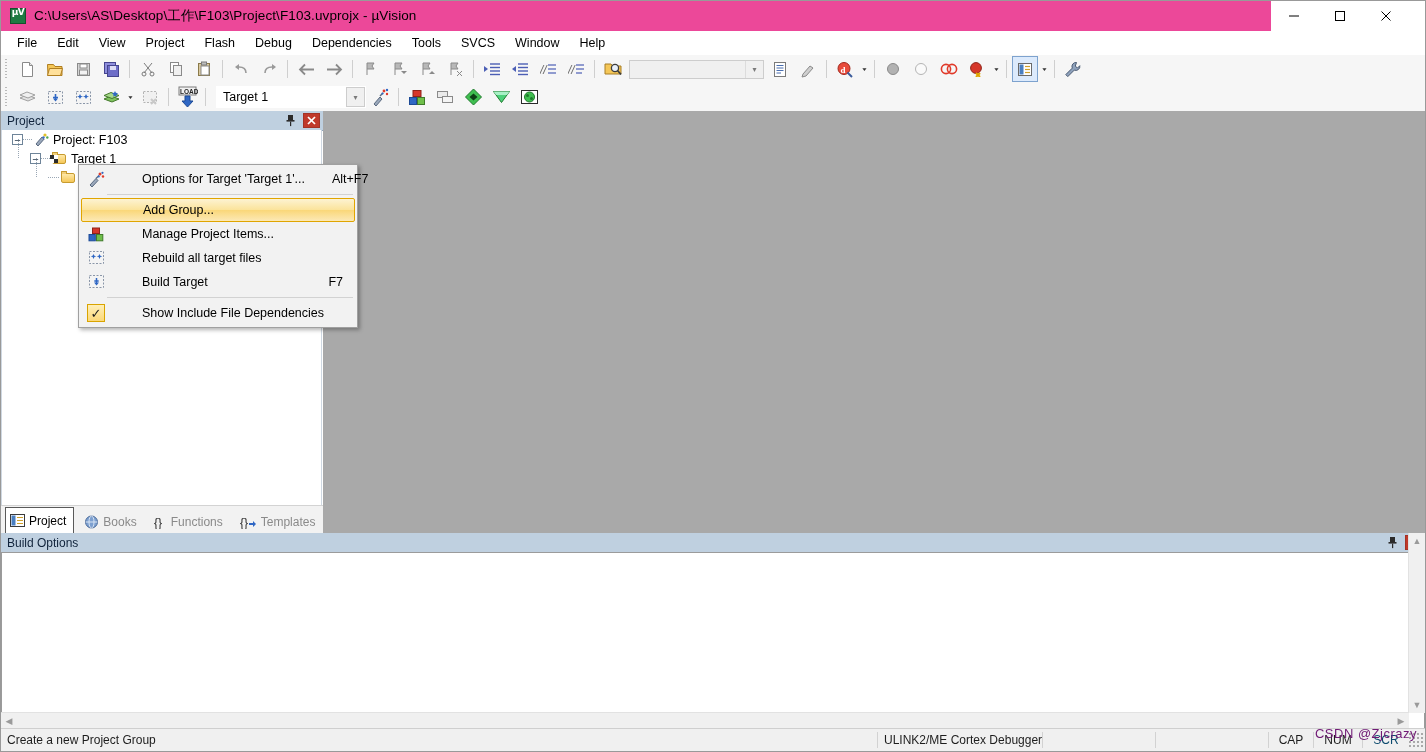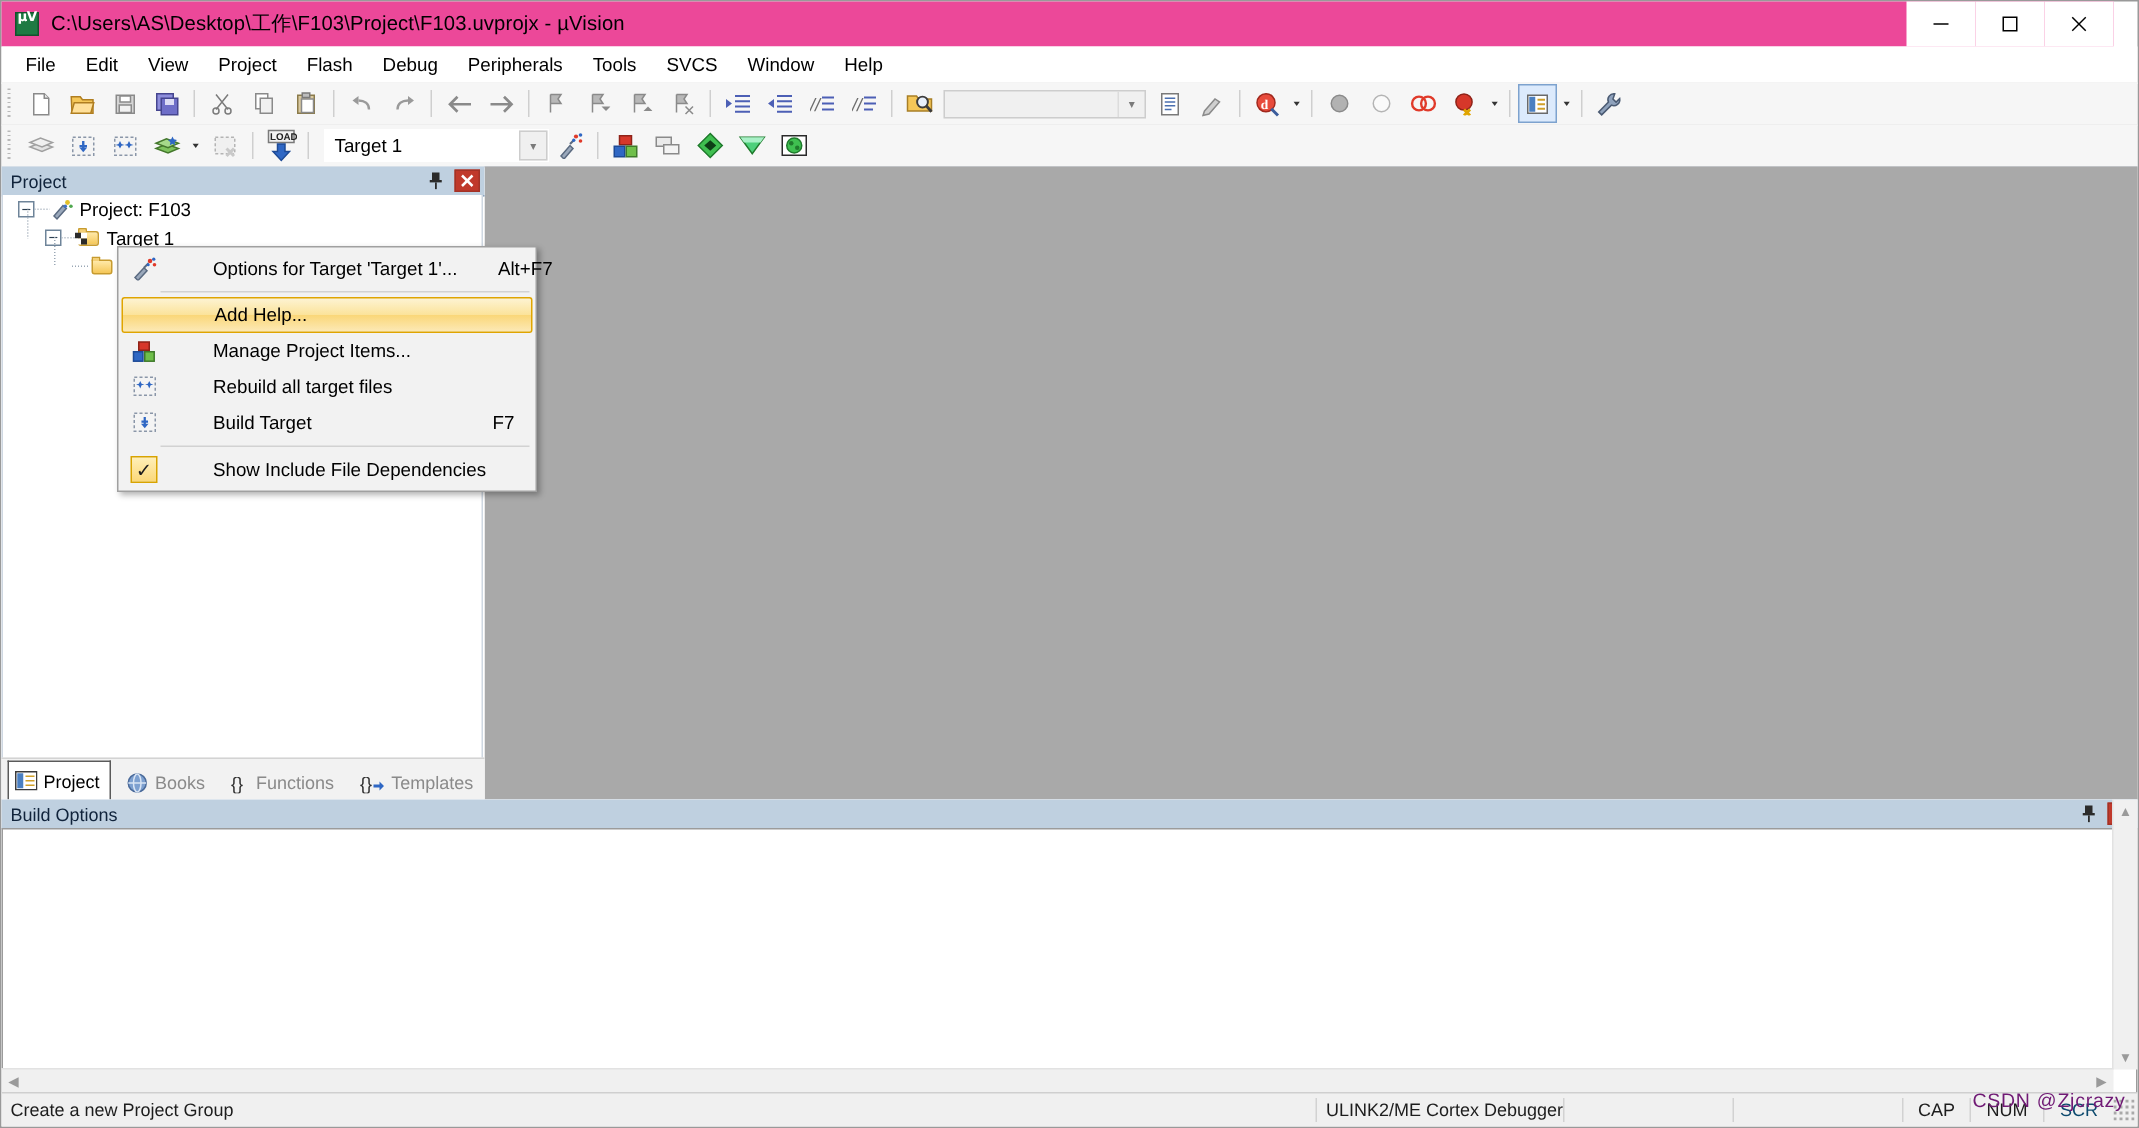--- a/index.html
+++ b/index.html
@@ -356,7 +356,7 @@
     <div class="menu-item">Project</div>
     <div class="menu-item">Flash</div>
     <div class="menu-item">Debug</div>
-    <div class="menu-item">Peripherals</div>
+    <div class="menu-item">Dependencies</div>
     <div class="menu-item">Tools</div>
     <div class="menu-item">SVCS</div>
     <div class="menu-item">Window</div>

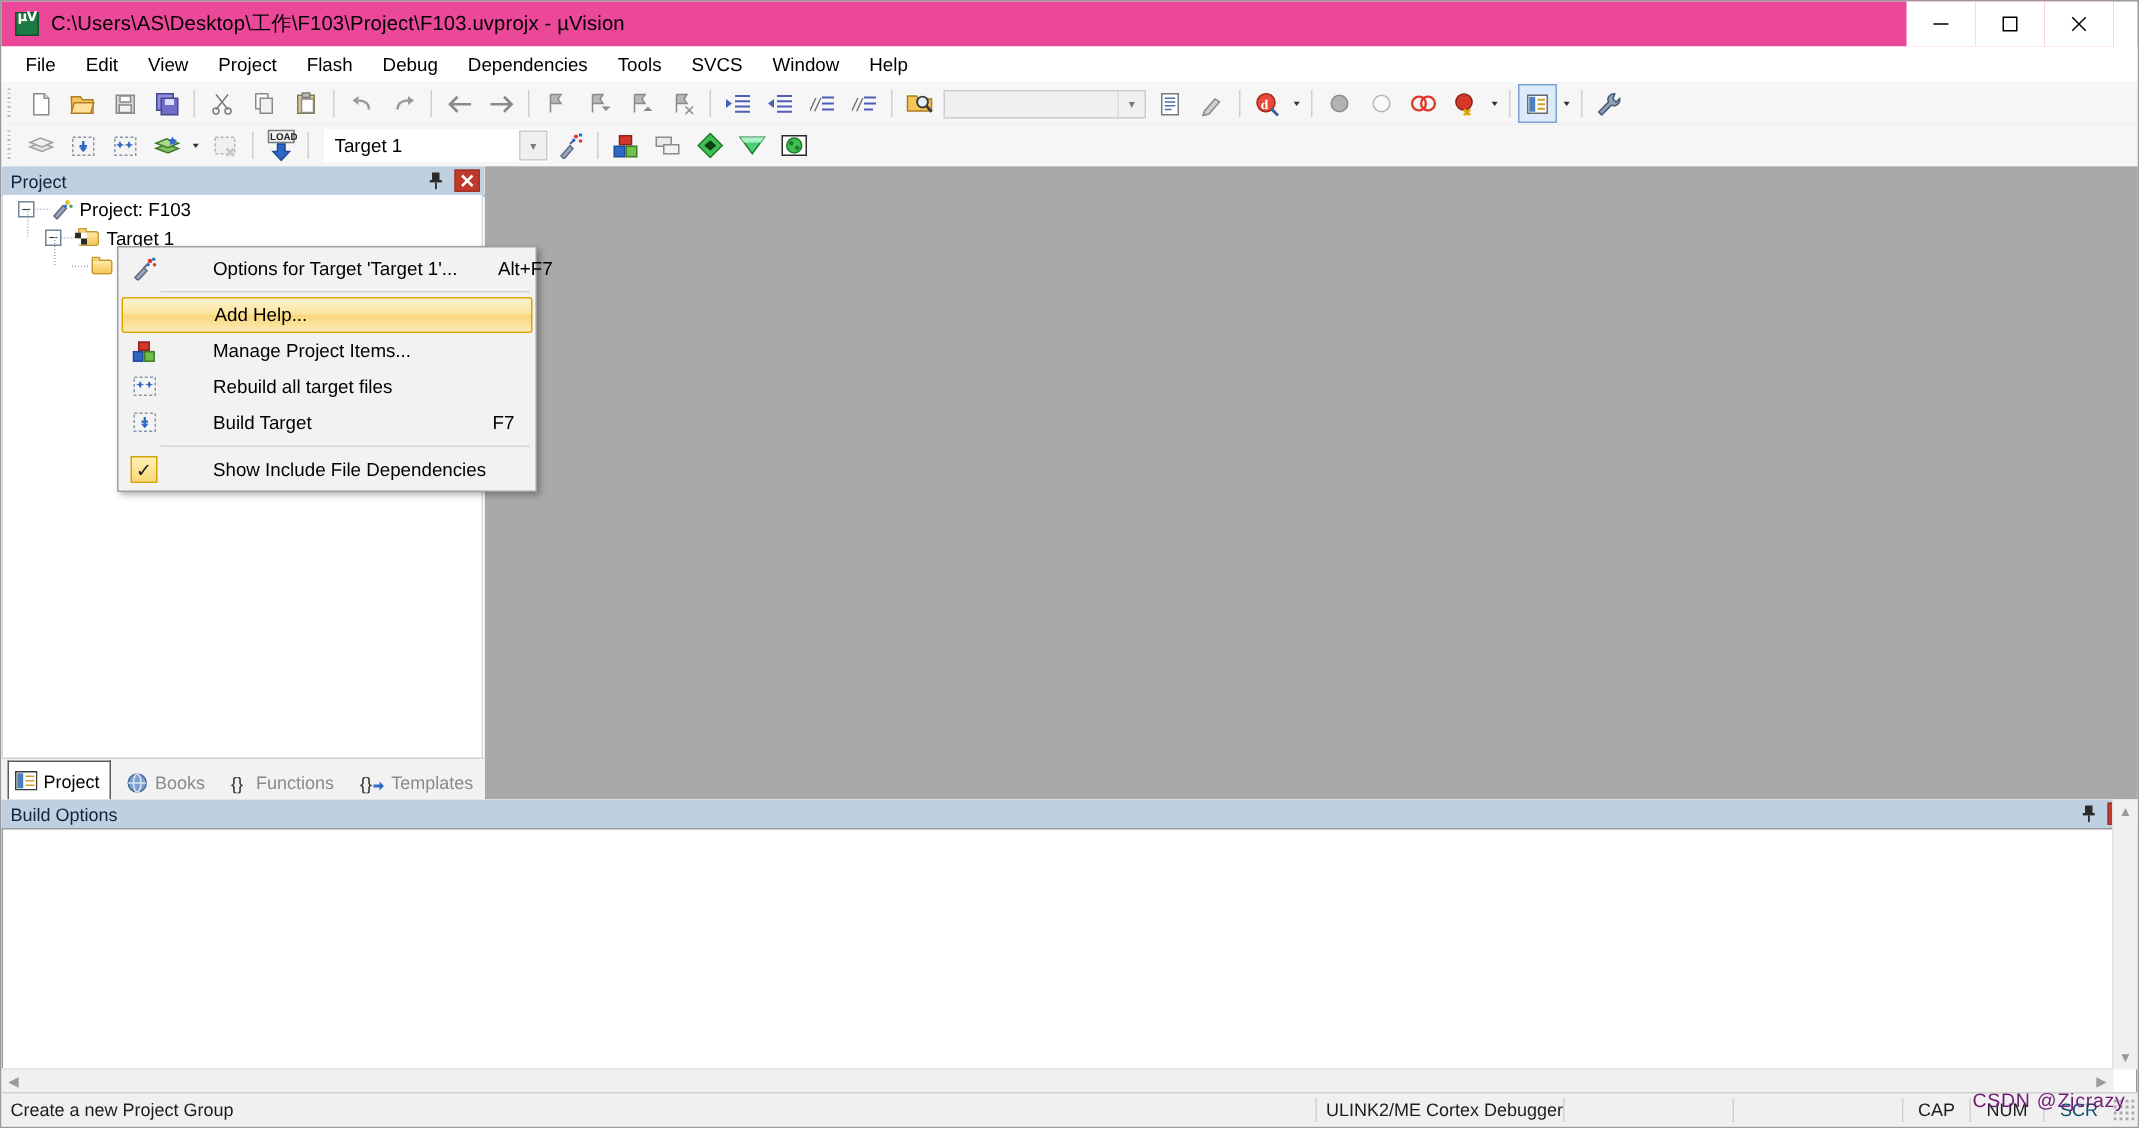--- a/index.html
+++ b/index.html
@@ -850,7 +850,7 @@
 
     <div class="ctx-item sel">
       <span class="ctx-icon"></span>
-      <span class="ctx-label">Add Help...</span>
+      <span class="ctx-label">Add Group...</span>
       <span class="ctx-accel"></span>
     </div>
 

